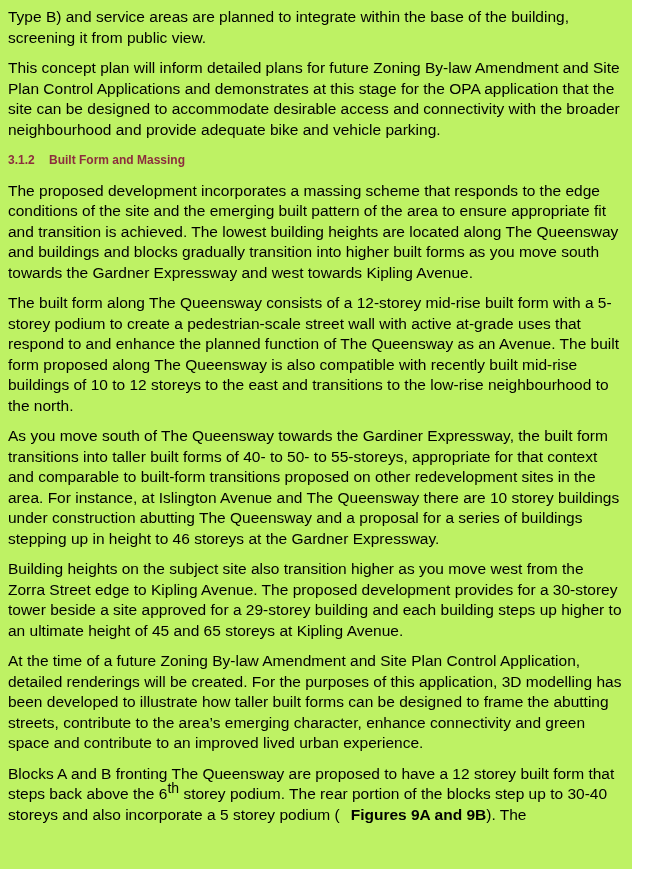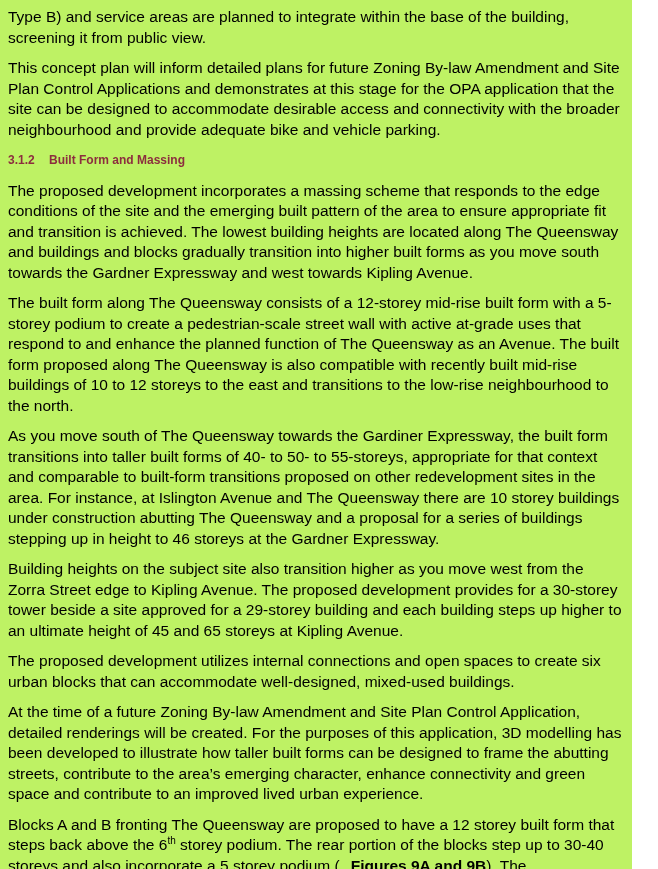--- a/index.html
+++ b/index.html
@@ -65,7 +65,6 @@
 
   <p class="para">Building heights on the subject site also transition higher as you move west from the Zorra Street edge to Kipling Avenue. The proposed development provides for a 30-storey tower beside a site approved for a 29-storey building and each building steps up higher to an ultimate height of 45 and 65 storeys at Kipling Avenue.</p>
 
-  <p class="para">The proposed development utilizes internal connections and open spaces to create six urban blocks that can accommodate well-designed, mixed-used buildings.</p>
 
   <p class="para">At the time of a future Zoning By-law Amendment and Site Plan Control Application, detailed renderings will be created. For the purposes of this application, 3D modelling has been developed to illustrate how taller built forms can be designed to frame the abutting streets, contribute to the area’s emerging character, enhance connectivity and green space and contribute to an improved lived urban experience.</p>
 

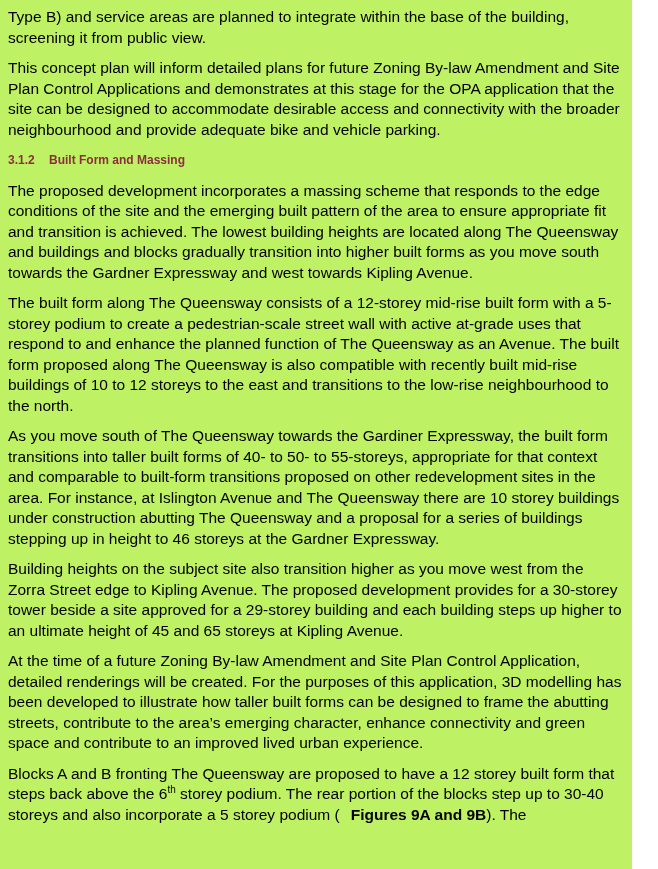--- a/index.html
+++ b/index.html
@@ -34,7 +34,7 @@
     width: 41px;
   }
   sup.ordinal {
-    font-size: 10px;
+    font-size: 14px;
     line-height: 0;
     vertical-align: super;
     margin-top: 12px;

